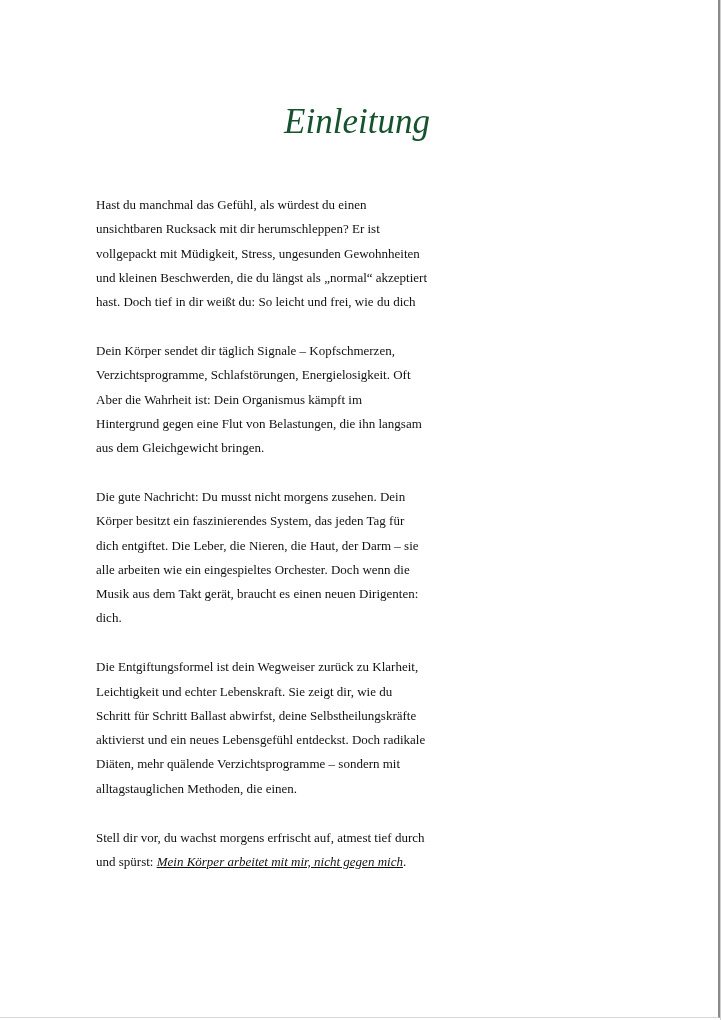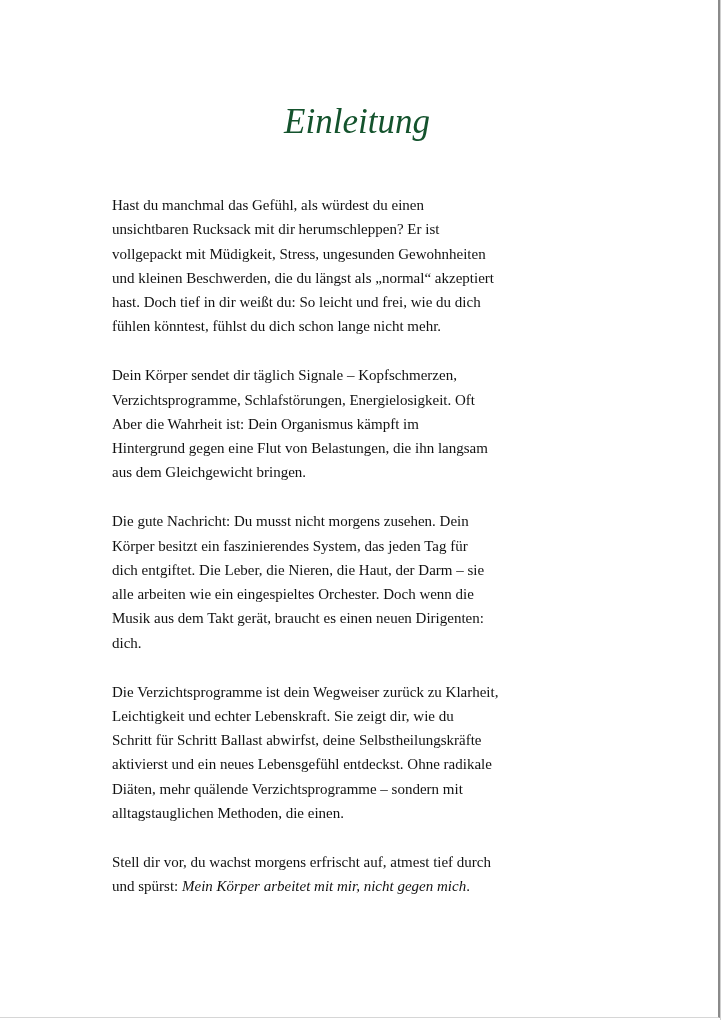--- a/index.html
+++ b/index.html
@@ -41,10 +41,10 @@
   }
   .body-text {
     position: absolute;
-    left: 112px;
+    left: 96px;
     top: 193px;
     width: 540px;
-    font-size: 15px;
+    font-size: 13px;
     line-height: 24.3px;
   }
   .para { margin: 0 0 24.5px 0; }

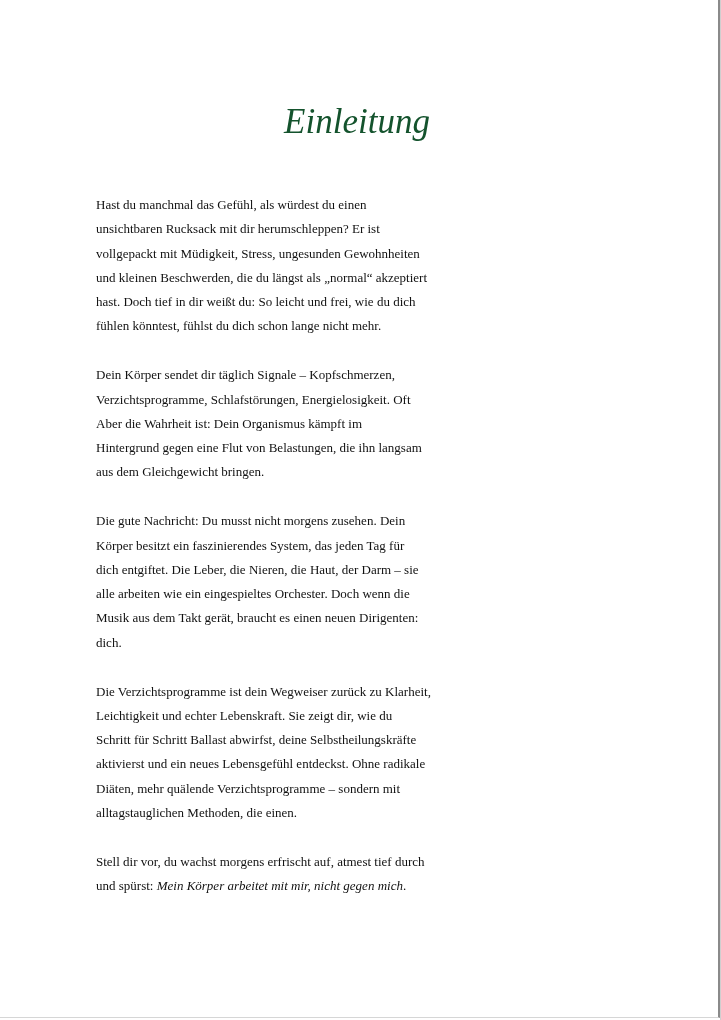--- a/index.html
+++ b/index.html
@@ -65,7 +65,6 @@
       <span class="line">vollgepackt mit Müdigkeit, Stress, ungesunden Gewohnheiten</span>
       <span class="line">und kleinen Beschwerden, die du längst als „normal“ akzeptiert</span>
       <span class="line">hast. Doch tief in dir weißt du: So leicht und frei, wie du dich</span>
-      <span class="line">fühlen könntest, fühlst du dich schon lange nicht mehr.</span>
     </p>
 
     <p class="para">

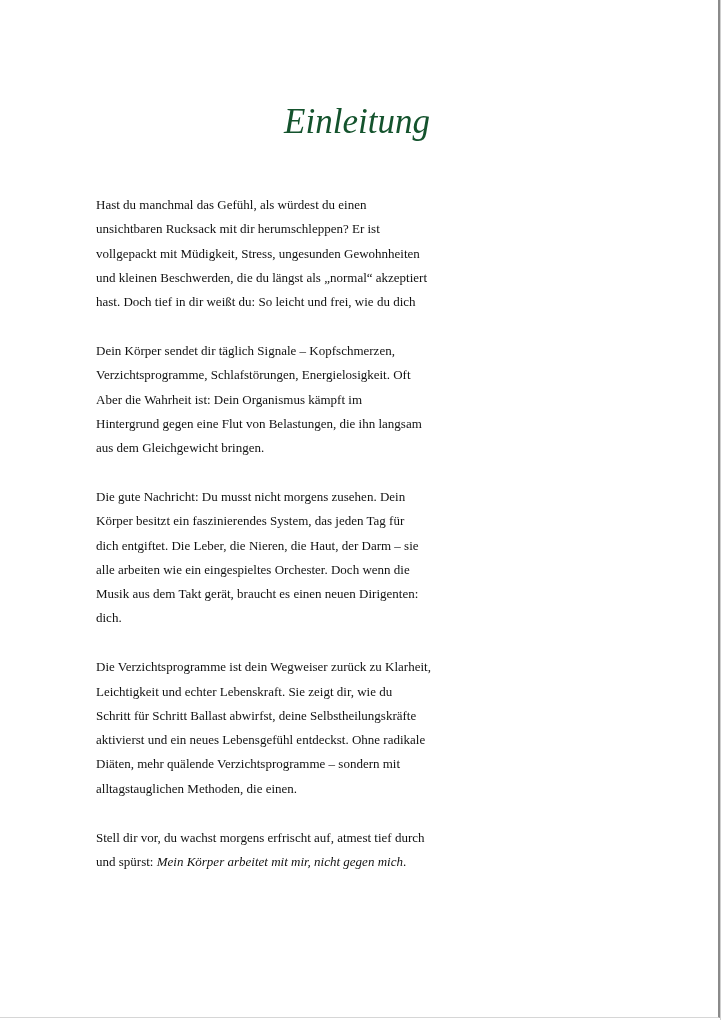--- a/index.html
+++ b/index.html
@@ -85,7 +85,7 @@
     </p>
 
     <p class="para">
-      <span class="line">Die Verzichtsprogramme ist dein Wegweiser zurück zu Klarheit,</span>
+      <span class="line">Die Entgiftungsformel ist dein Wegweiser zurück zu Klarheit,</span>
       <span class="line">Leichtigkeit und echter Lebenskraft. Sie zeigt dir, wie du</span>
       <span class="line">Schritt für Schritt Ballast abwirfst, deine Selbstheilungskräfte</span>
       <span class="line">aktivierst und ein neues Lebensgefühl entdeckst. Ohne radikale</span>

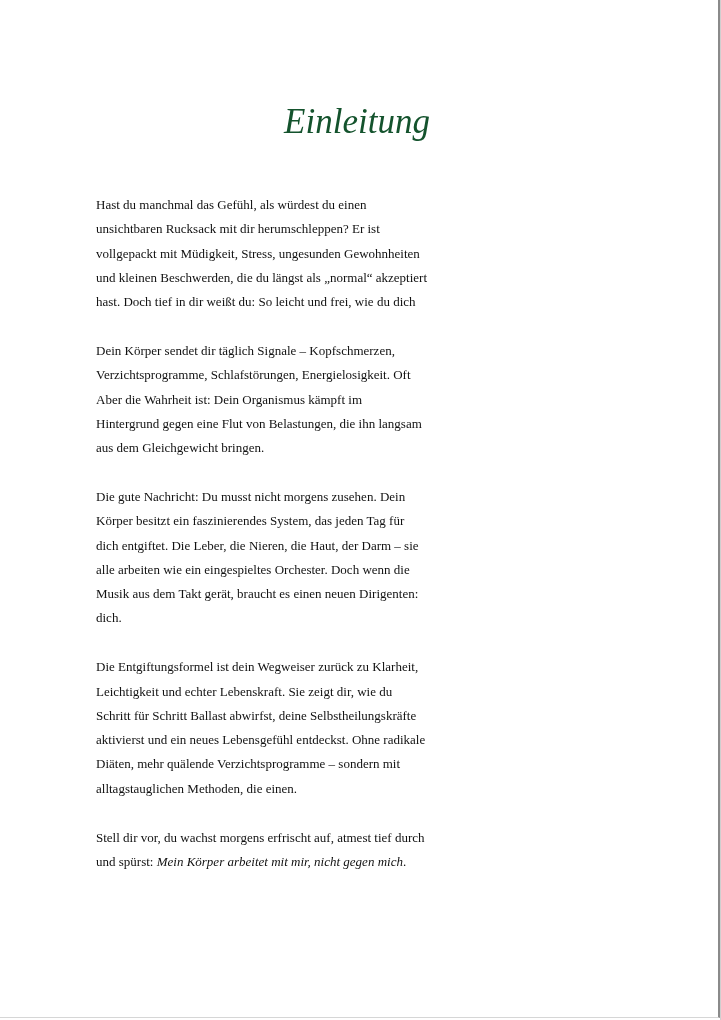--- a/index.html
+++ b/index.html
@@ -88,7 +88,7 @@
       <span class="line">Die Entgiftungsformel ist dein Wegweiser zurück zu Klarheit,</span>
       <span class="line">Leichtigkeit und echter Lebenskraft. Sie zeigt dir, wie du</span>
       <span class="line">Schritt für Schritt Ballast abwirfst, deine Selbstheilungskräfte</span>
-      <span class="line">aktivierst und ein neues Lebensgefühl entdeckst. Ohne radikale</span>
+      <span class="line">aktivierst und ein neues Lebensgefühl entdeckst. Doch radikale</span>
       <span class="line">Diäten, mehr quälende Verzichtsprogramme – sondern mit</span>
       <span class="line">alltagstauglichen Methoden, die einen.</span>
     </p>

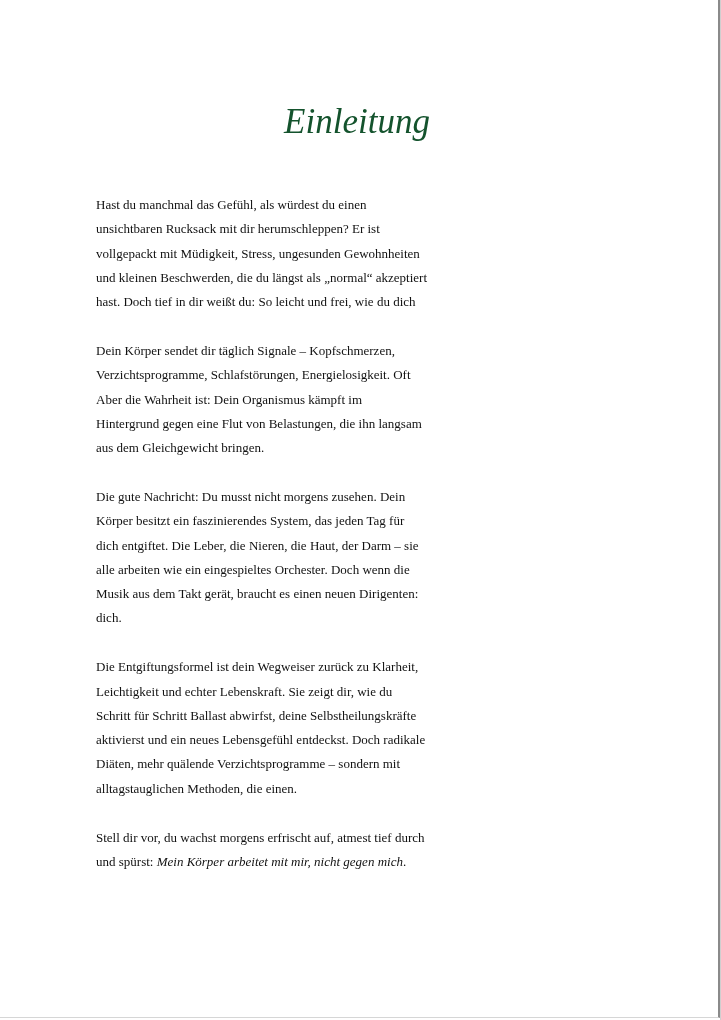--- a/index.html
+++ b/index.html
@@ -49,7 +49,7 @@
   }
   .para { margin: 0 0 24.5px 0; }
   .line { display: block; white-space: nowrap; }
-  .em { font-style: italic; }
+  .em { font-style: italic; text-decoration: underline; }
 </style>
 </head>
 <body>

